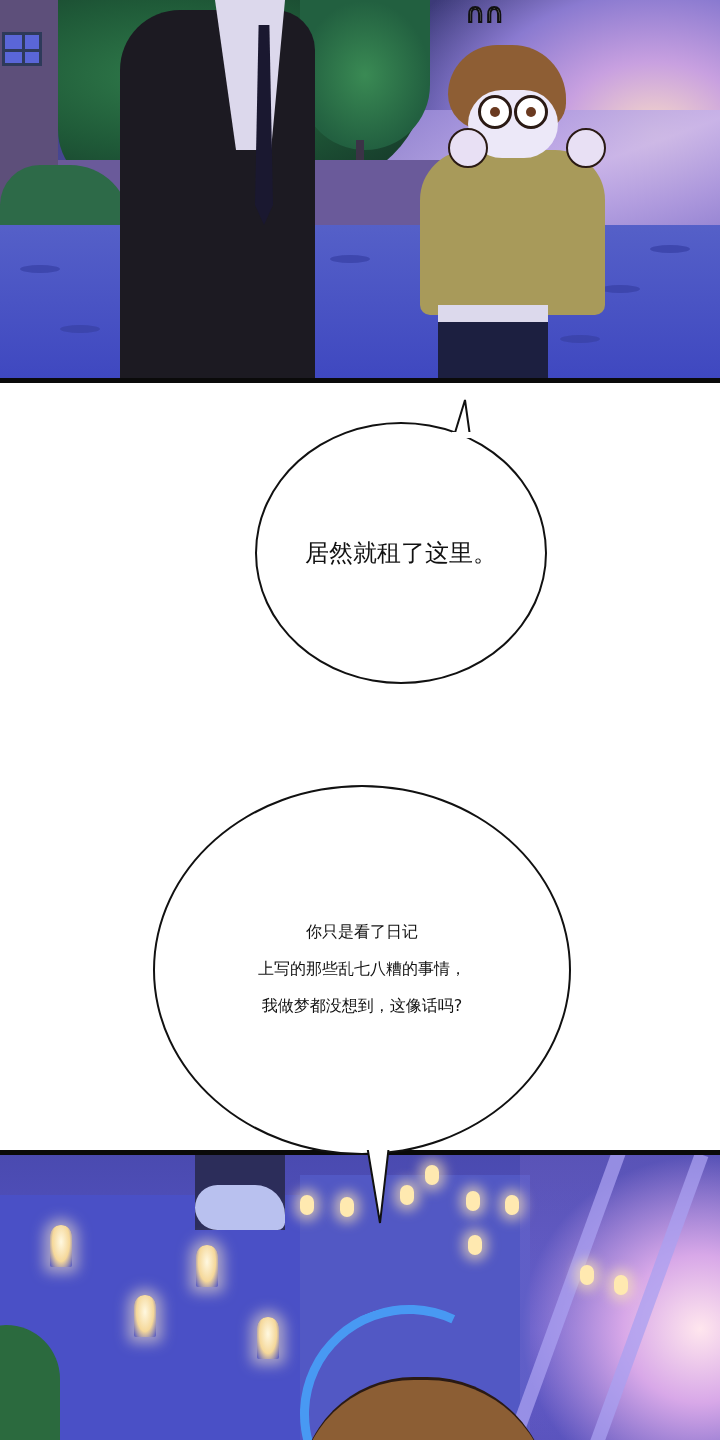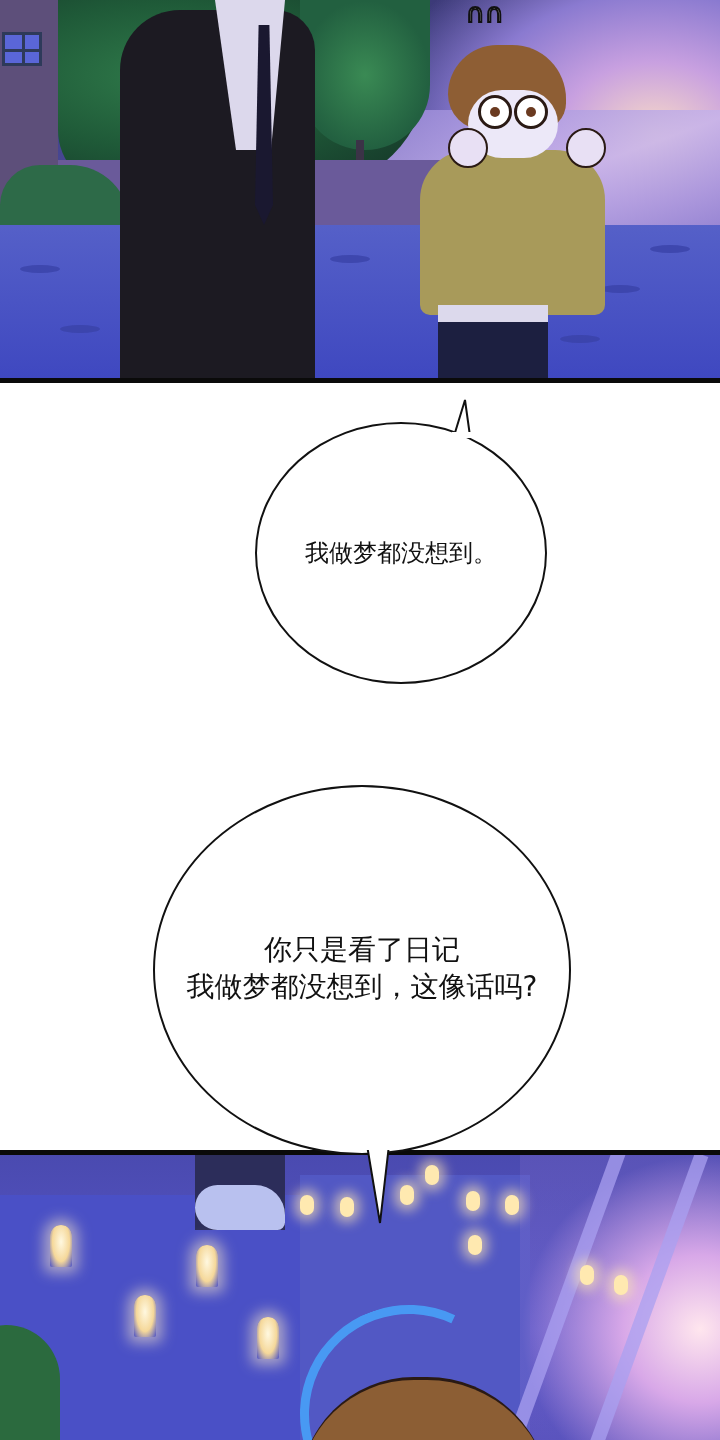--- a/index.html
+++ b/index.html
@@ -123,7 +123,7 @@
 </svg>
 <div class="bubble bubble-1">
   <div class="bubble-text">
-    <div>我做梦都没想到。</div>
+    <div>居然就租了这里。</div>
   </div>
 </div>
 

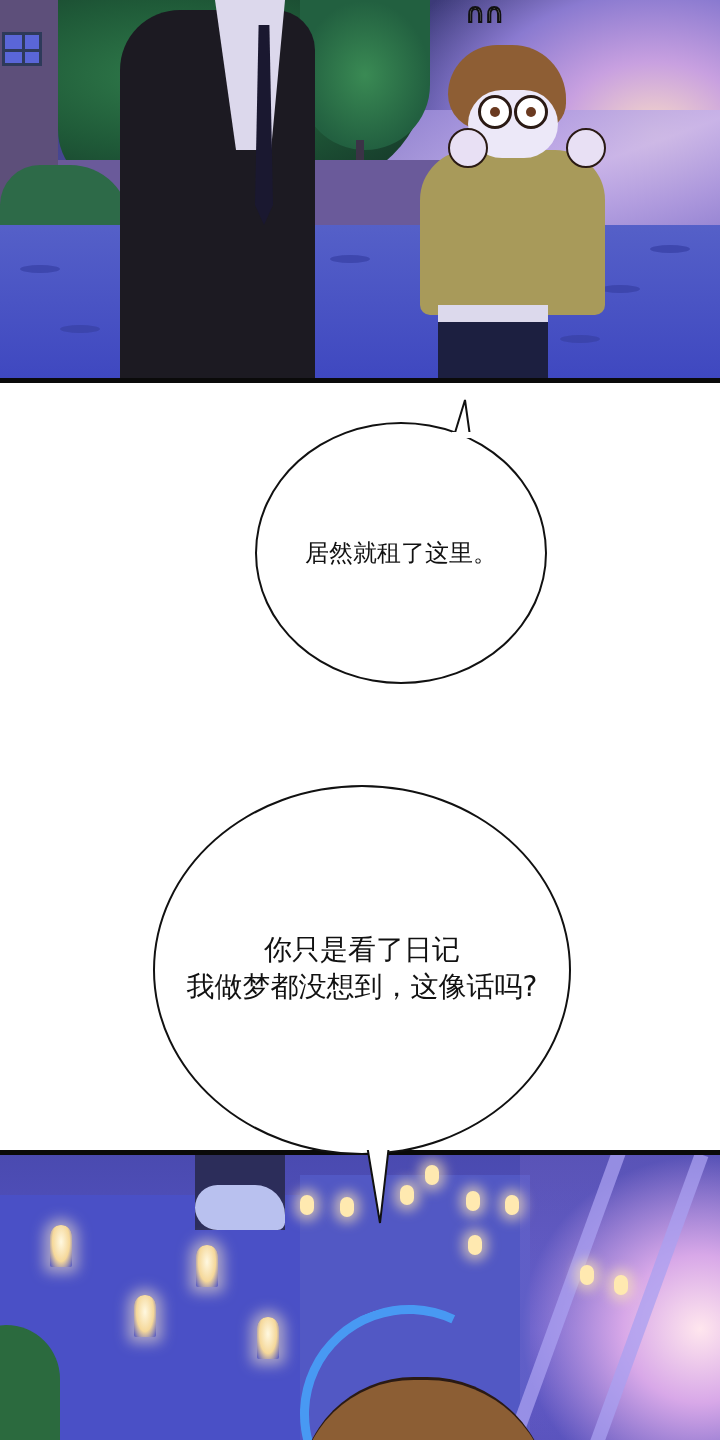--- a/index.html
+++ b/index.html
@@ -56,7 +56,7 @@
   .bubble-1 { left:255px; top:422px; width:292px; height:262px; }
   .bubble-2 { left:153px; top:785px; width:418px; height:370px; z-index:5; }
   .bubble-text { color:#111; font-size:24px; line-height:37px; font-weight:500; }
-  .bubble-2 .bubble-text { font-size:28px; line-height:37px; margin-top:-4px;text-align:center; }
+  .bubble-2 .bubble-text { font-size:16px; line-height:37px; margin-top:-4px;text-align:center; }
   .tail { position:absolute; z-index:6; }
 
   

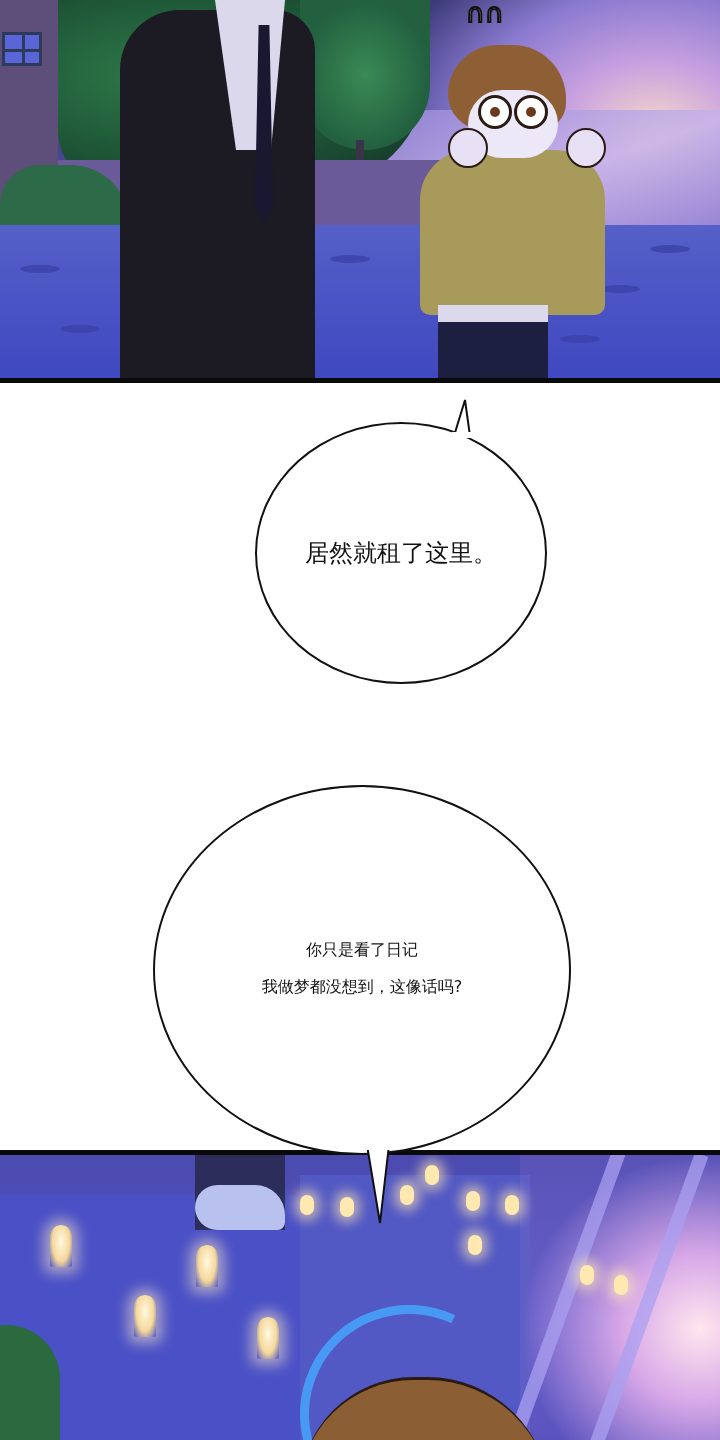--- a/index.html
+++ b/index.html
@@ -130,6 +130,7 @@
 <div class="bubble bubble-2">
   <div class="bubble-text">
     <div>你只是看了日记</div>
+    <div>上写的那些乱七八糟的事情，</div>
     <div>我做梦都没想到，这像话吗?</div>
   </div>
 </div>

